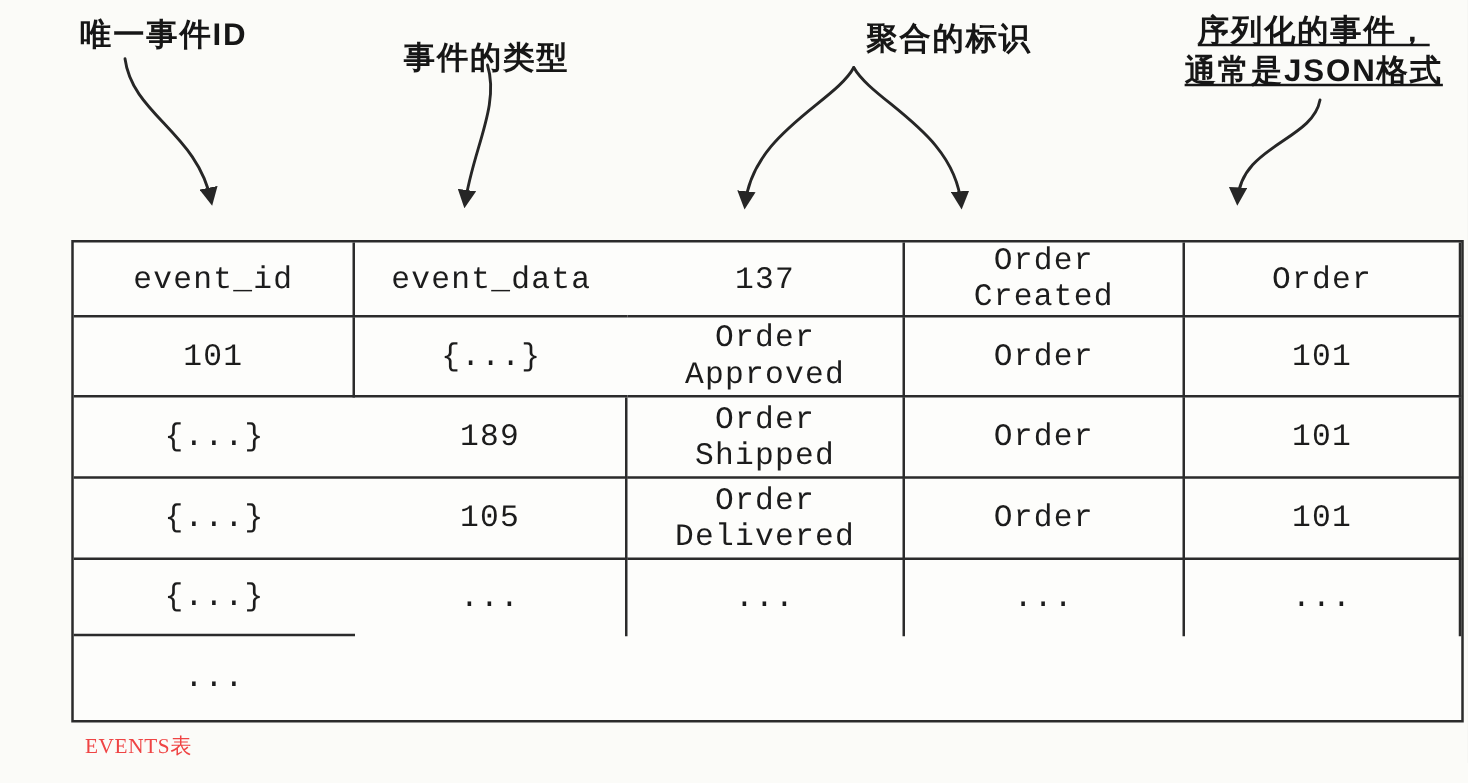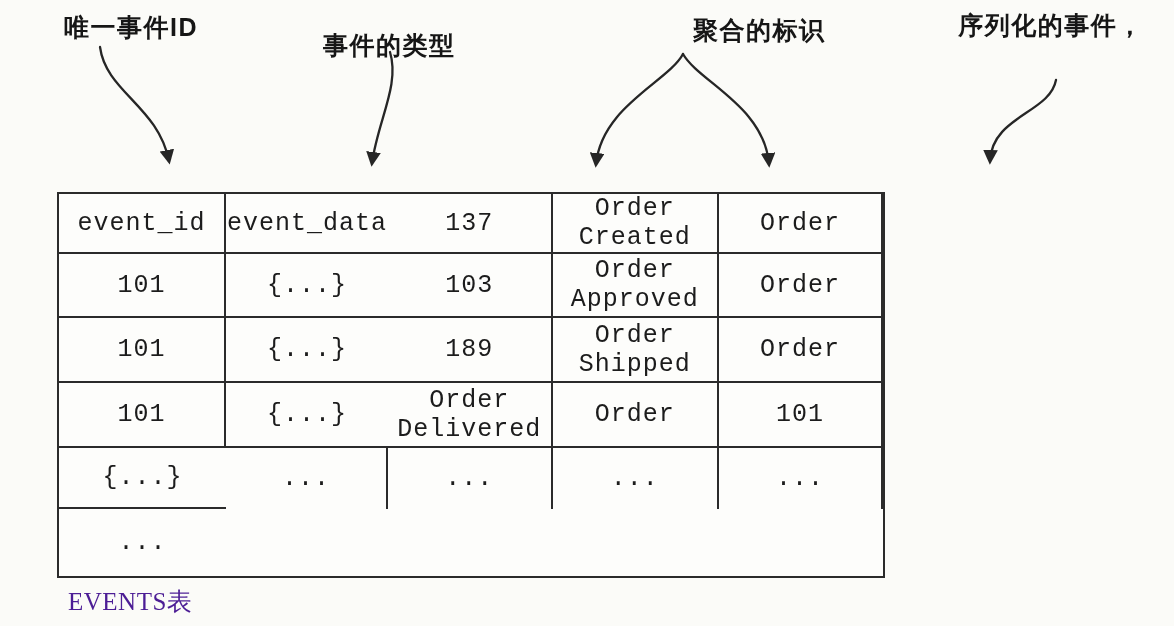--- a/index.html
+++ b/index.html
@@ -30,7 +30,7 @@
   .anno-3 { left: 613px; top: 14px; margin-left: 40px; }
   .anno-4 {
     left: 890px; top: 9px; width: 242px;
-    text-align: center; line-height: 32px; white-space: normal;
+    text-align: center; line-height: 32px; white-space: normal; text-decoration: underline;
   }
 
   

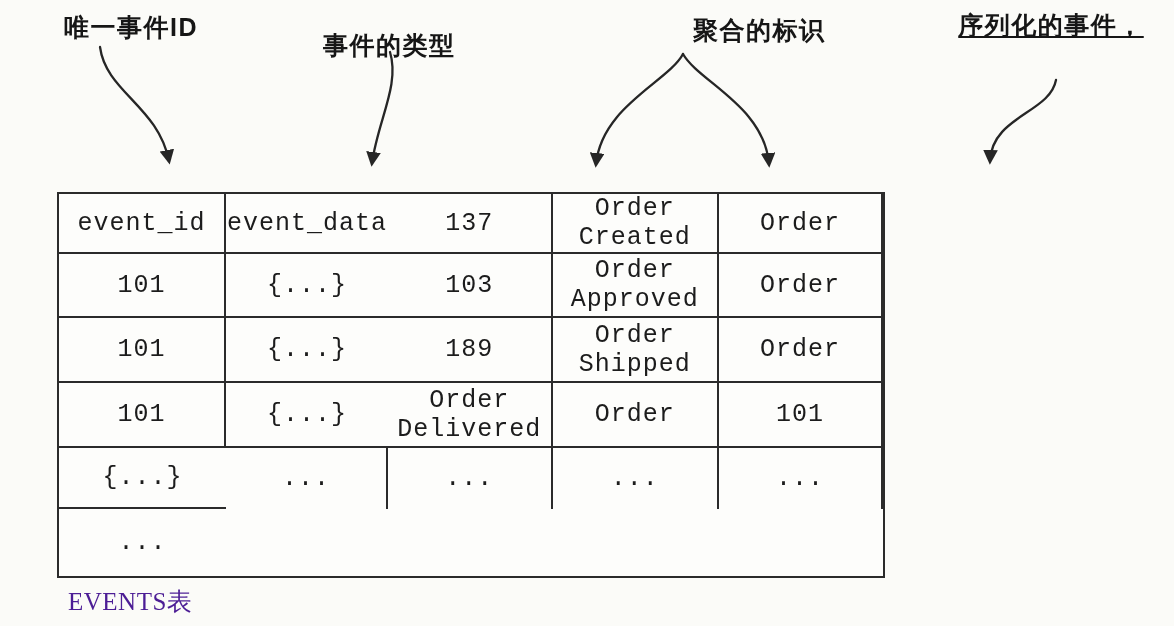--- a/index.html
+++ b/index.html
@@ -110,6 +110,7 @@
   <div class="anno anno-3">聚合的标识</div>
   <div class="anno anno-4">
     <div>序列化的事件，</div>
+    <div>通常是JSON格式</div>
   </div>
 
   <div class="events-table">

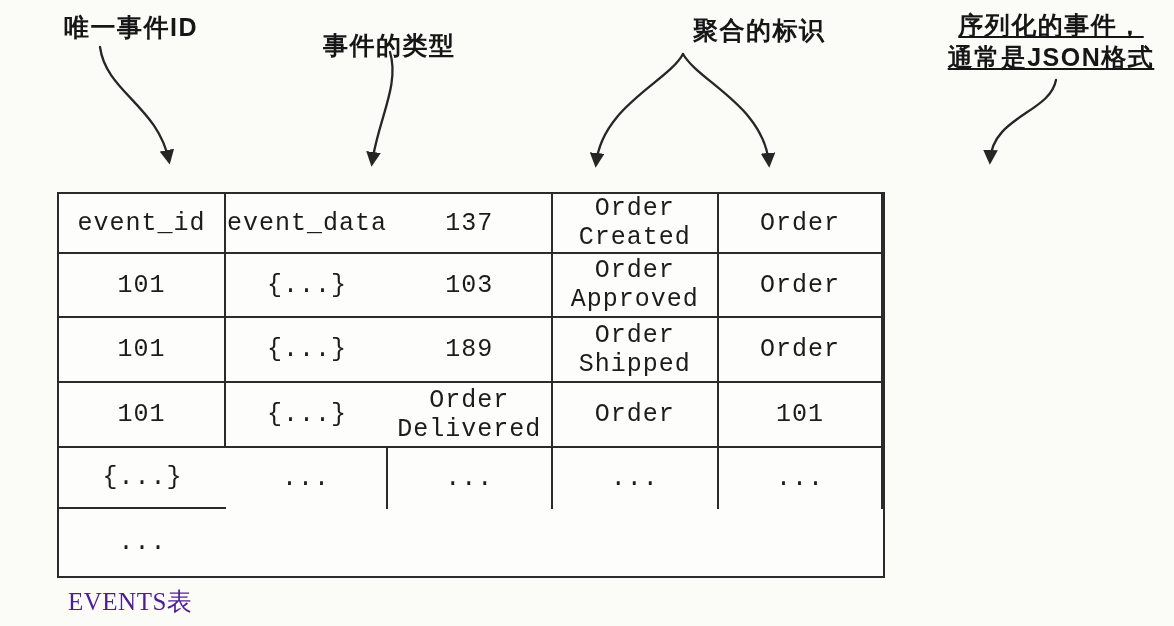--- a/index.html
+++ b/index.html
@@ -51,7 +51,7 @@
   .events-table {
     position: absolute;
     left: 57px; top: 192px;
-    width: 828px; height: 386px;
+    width: 1114px; height: 386px;
     box-sizing: border-box;
     border: 2px solid #2b2b2b;
     background: #fdfdfb;

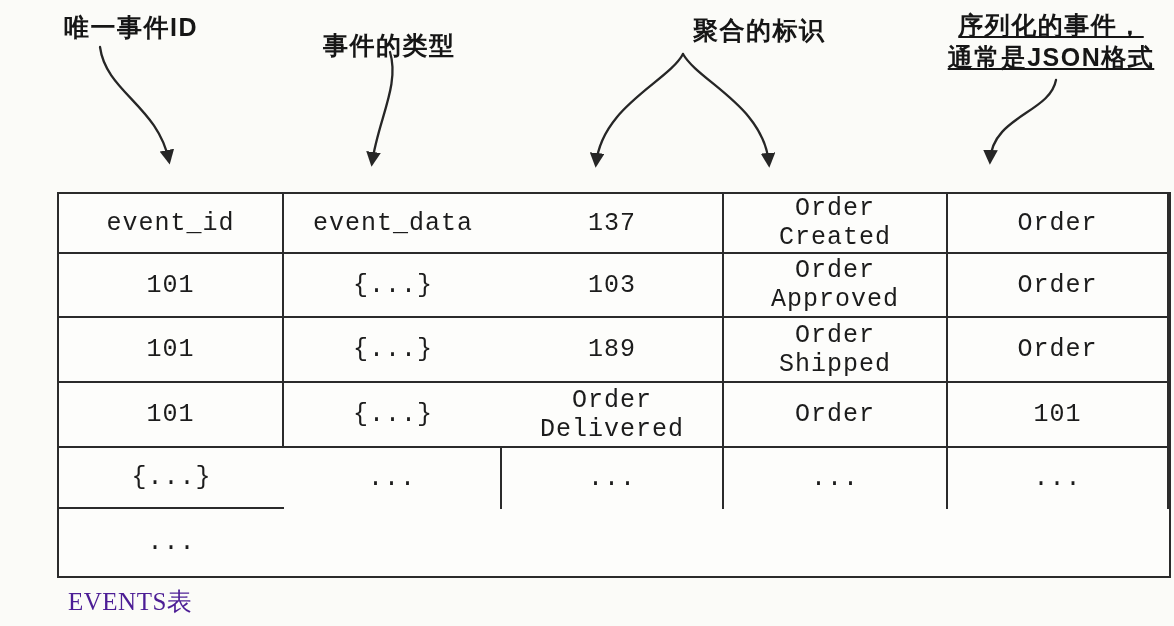--- a/index.html
+++ b/index.html
@@ -125,7 +125,6 @@
     <div class="cell">101</div>
     <div class="cell nr">{...}</div>
 
-    <div class="cell">103</div>
     <div class="cell">Order
 Approved</div>
     <div class="cell">Order</div>

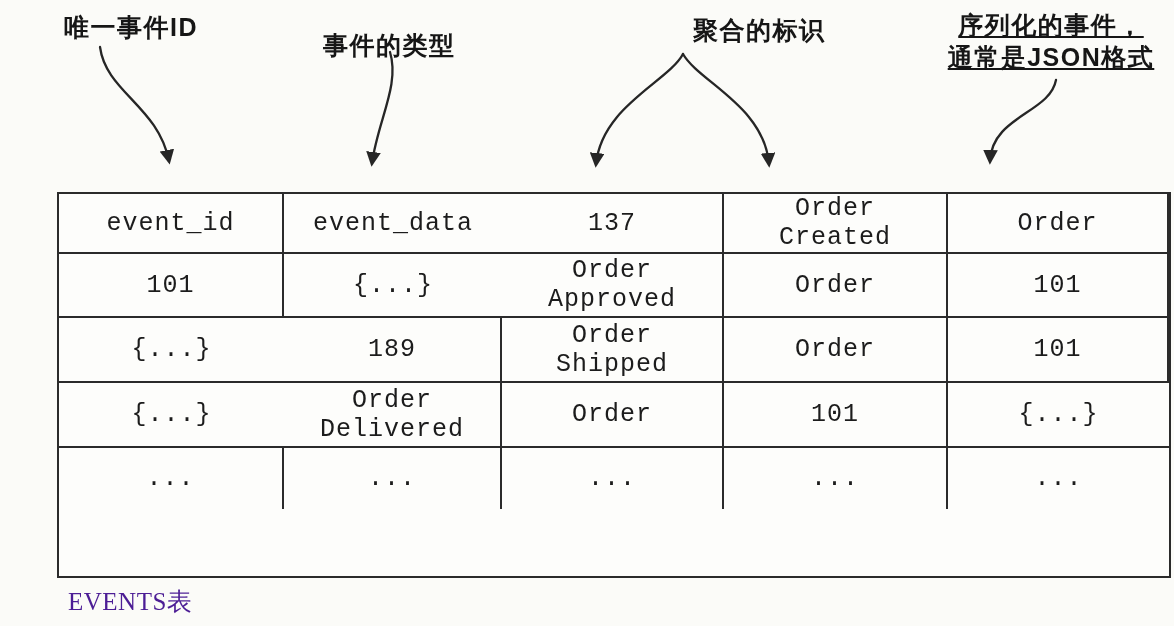--- a/index.html
+++ b/index.html
@@ -138,6 +138,7 @@
     <div class="cell">101</div>
     <div class="cell nr">{...}</div>
 
+    <div class="cell">105</div>
     <div class="cell">Order
 Delivered</div>
     <div class="cell">Order</div>

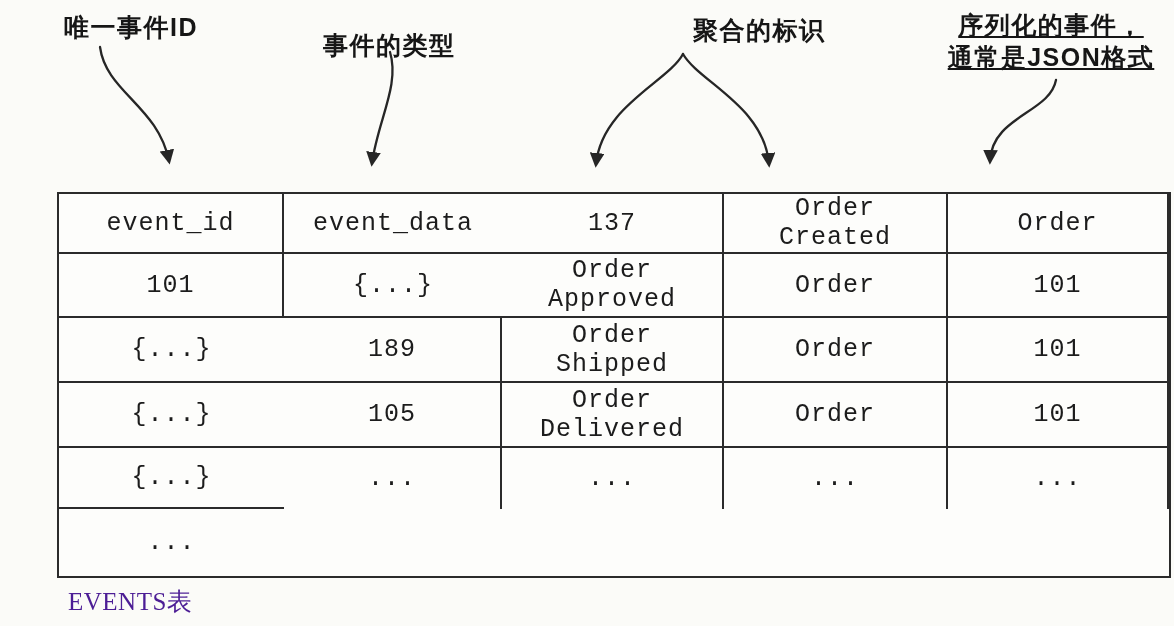--- a/index.html
+++ b/index.html
@@ -82,8 +82,8 @@
     position: absolute;
     left: 68px; top: 585px;
     font-family: "Liberation Serif", serif;
-    font-size: 25px;
-    color: #4c1d95;
+    font-size: 17px;
+    color: #ef4444;
     letter-spacing: 0.5px;
   }
 </style>

